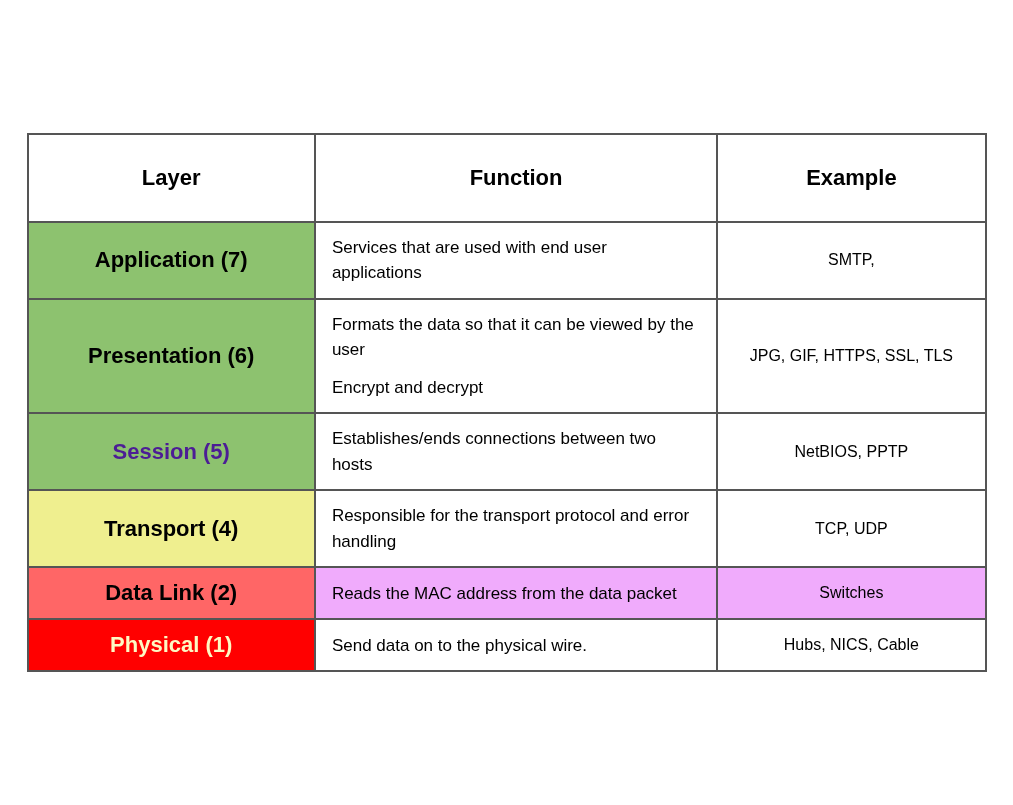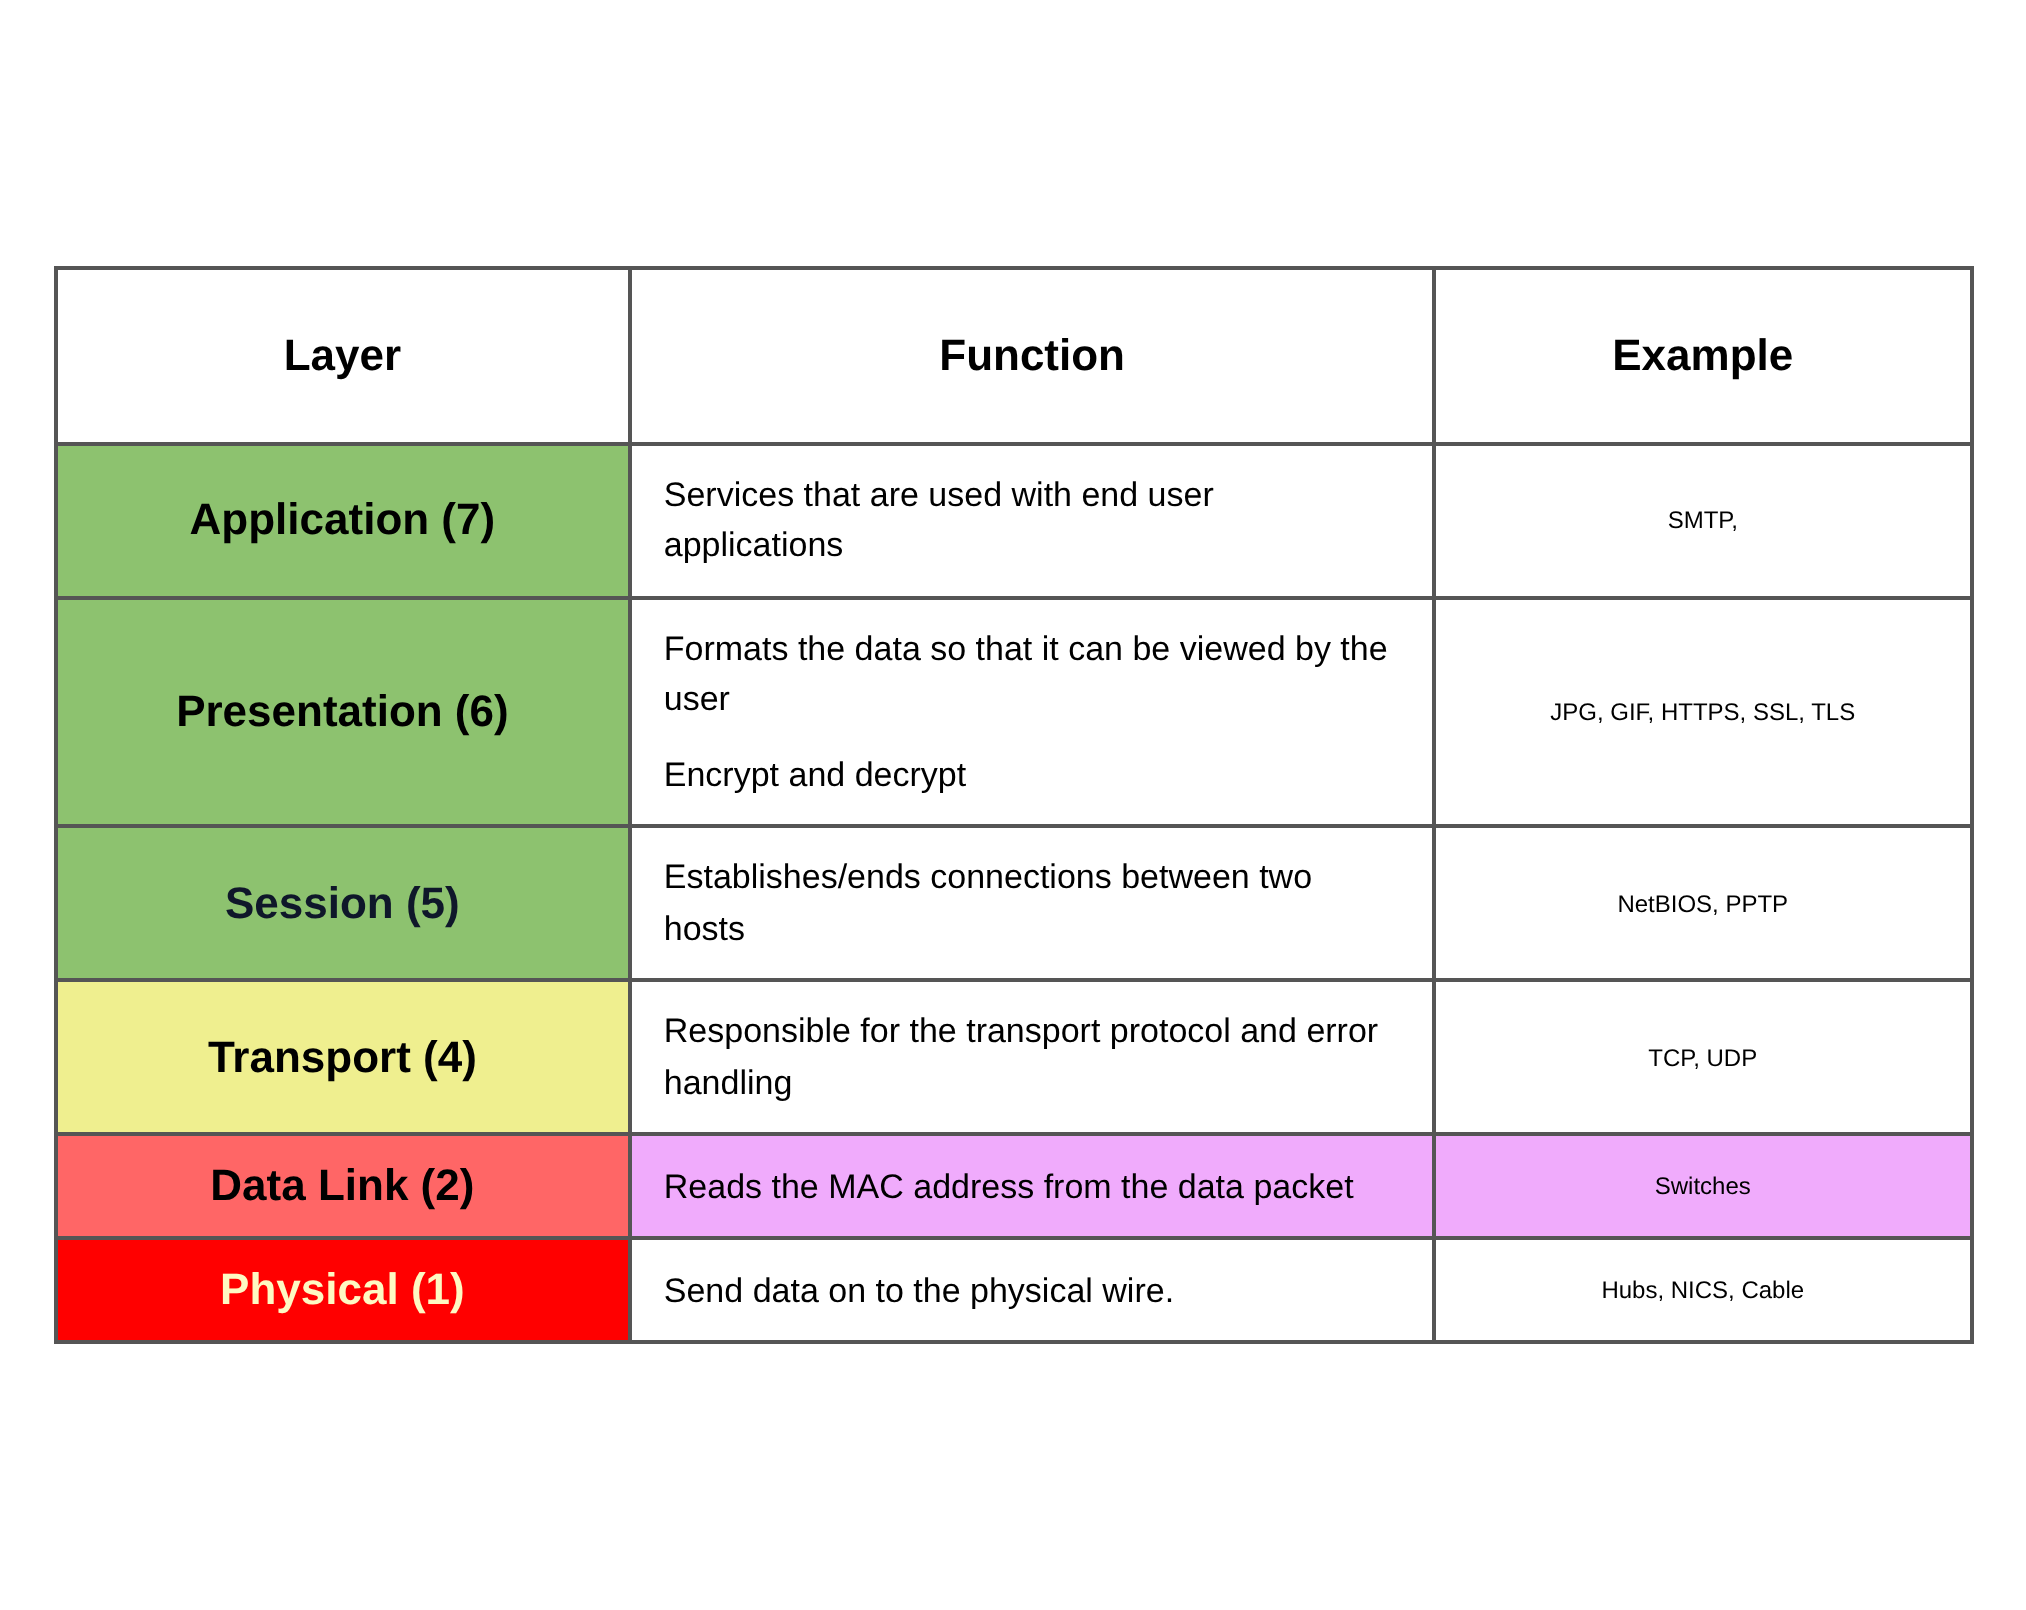--- a/index.html
+++ b/index.html
@@ -72,7 +72,7 @@
     }
 
     .example-cell {
-      font-size: 12px;
+      font-size: 16px;
       line-height: 1.5;
     }
 

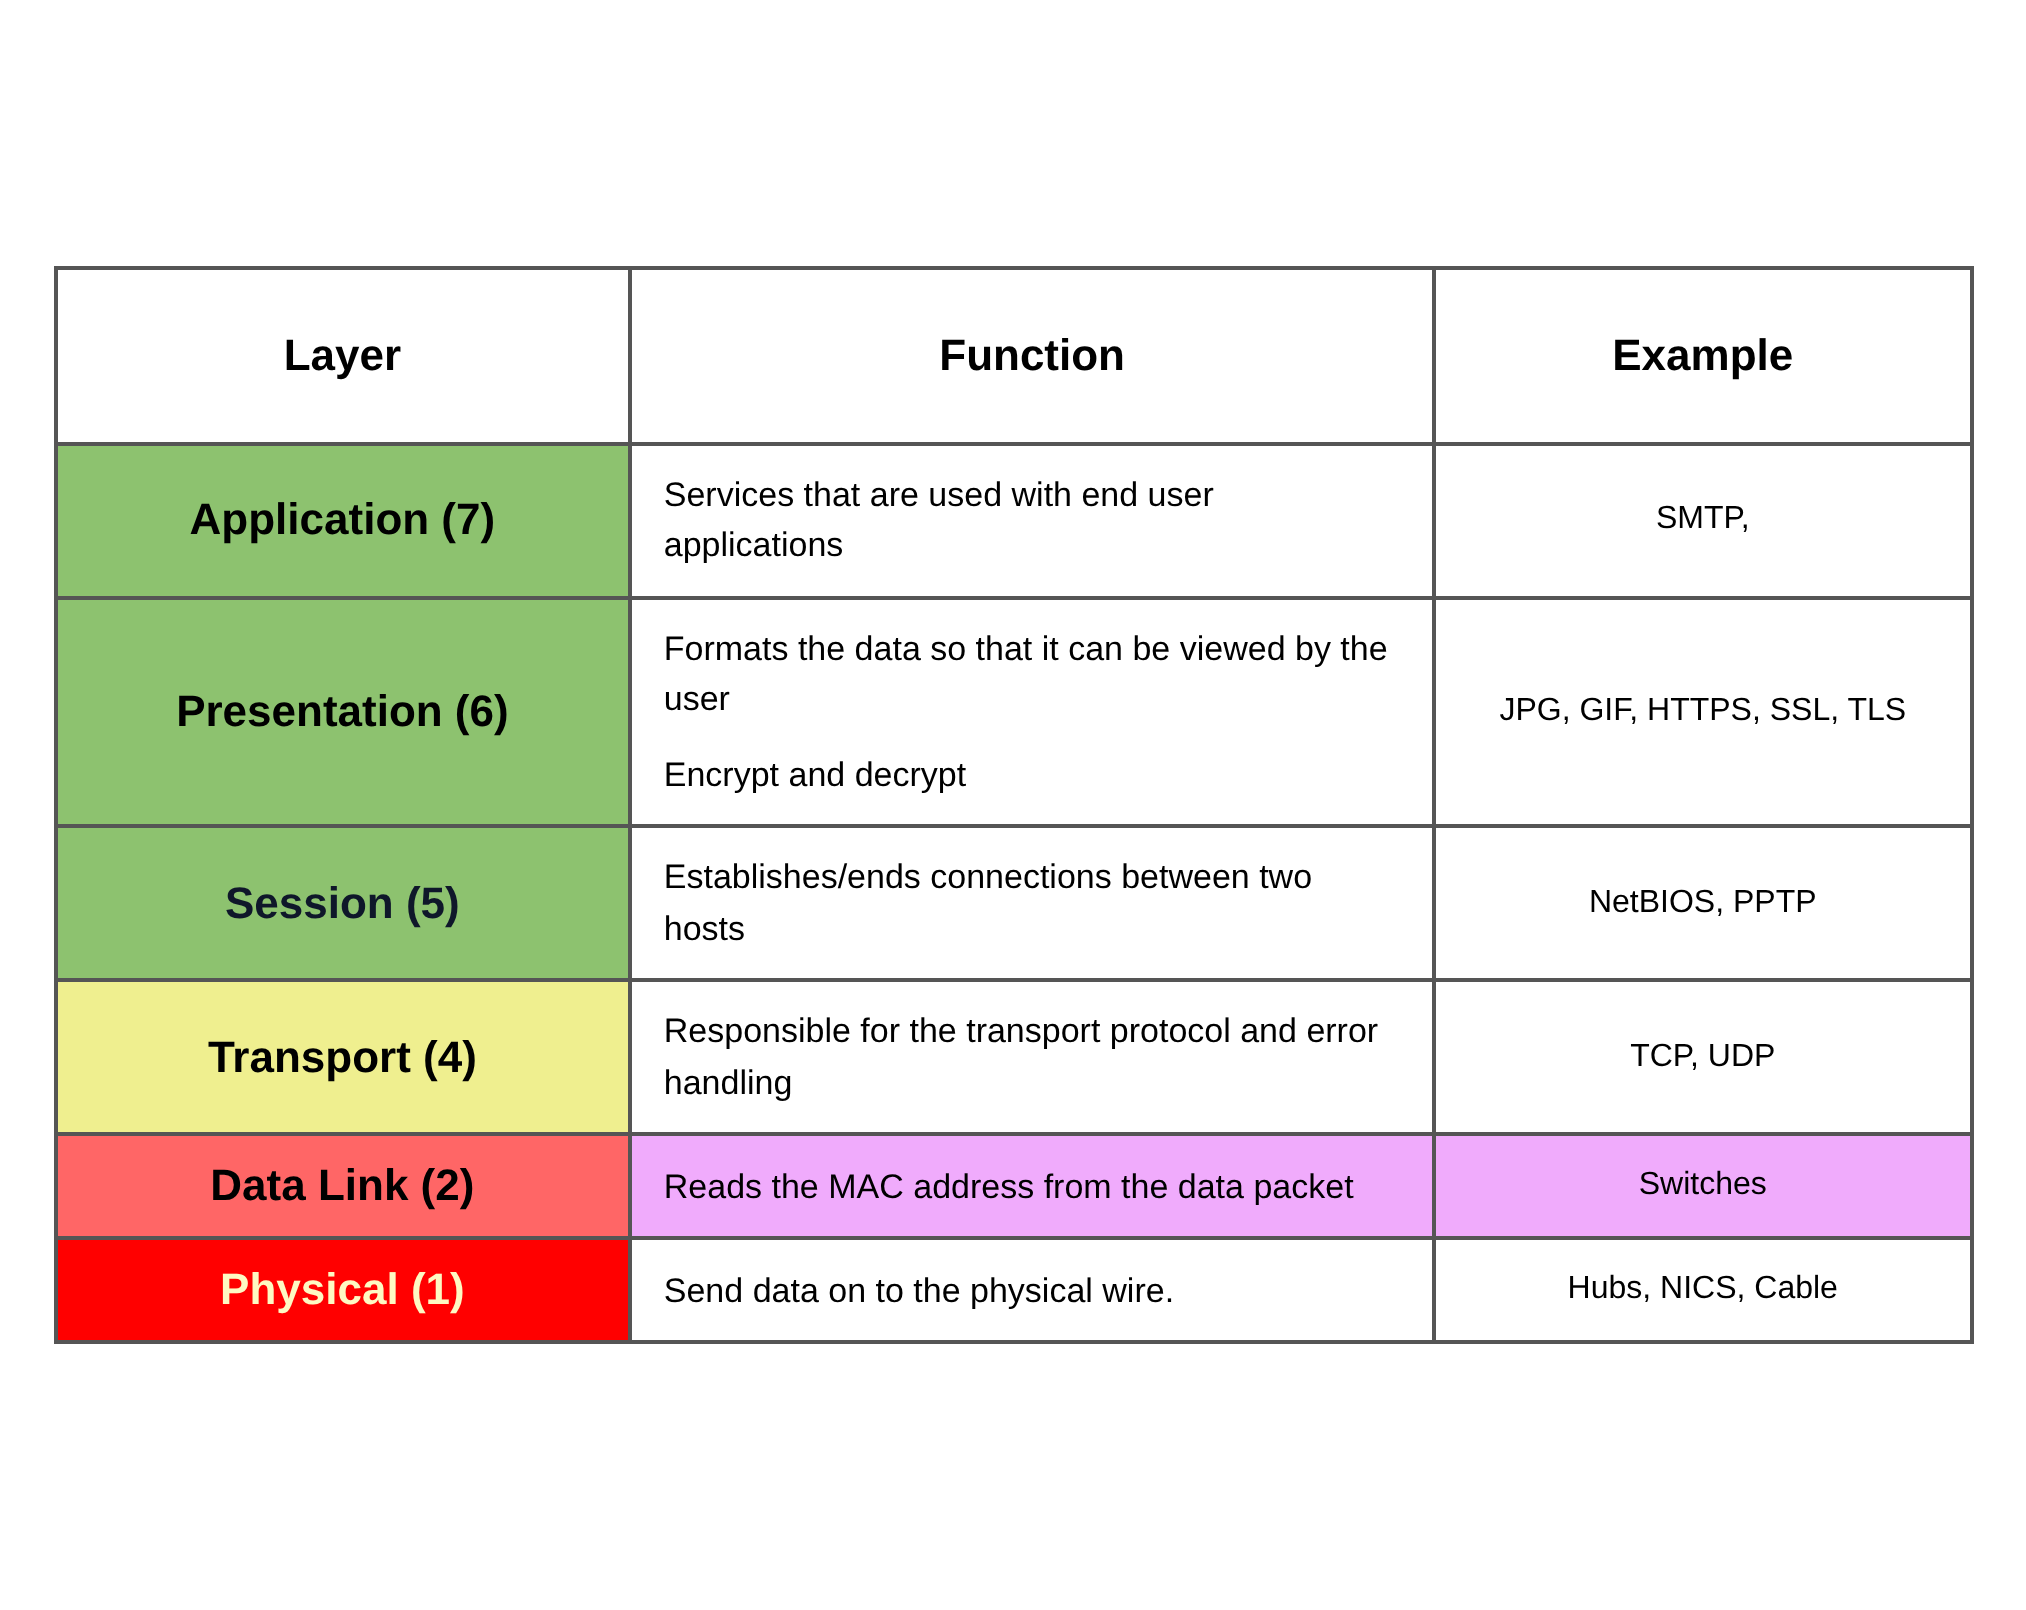--- a/index.html
+++ b/index.html
@@ -133,7 +133,7 @@
           <td class="example-cell col-example">JPG, GIF, HTTPS, SSL, TLS</td>
         </tr>
         <tr class="row-sess">
-          <td class="layer-cell col-layer" style="background-color: rgb(141, 194, 111); color: #0f172a;">Session (5)</td>
+          <td class="layer-cell col-layer" style="background-color: rgb(141, 194, 111); color: #4c1d95;">Session (5)</td>
           <td class="function-cell col-function">Establishes/ends connections between two hosts</td>
           <td class="example-cell col-example">NetBIOS, PPTP</td>
         </tr>

